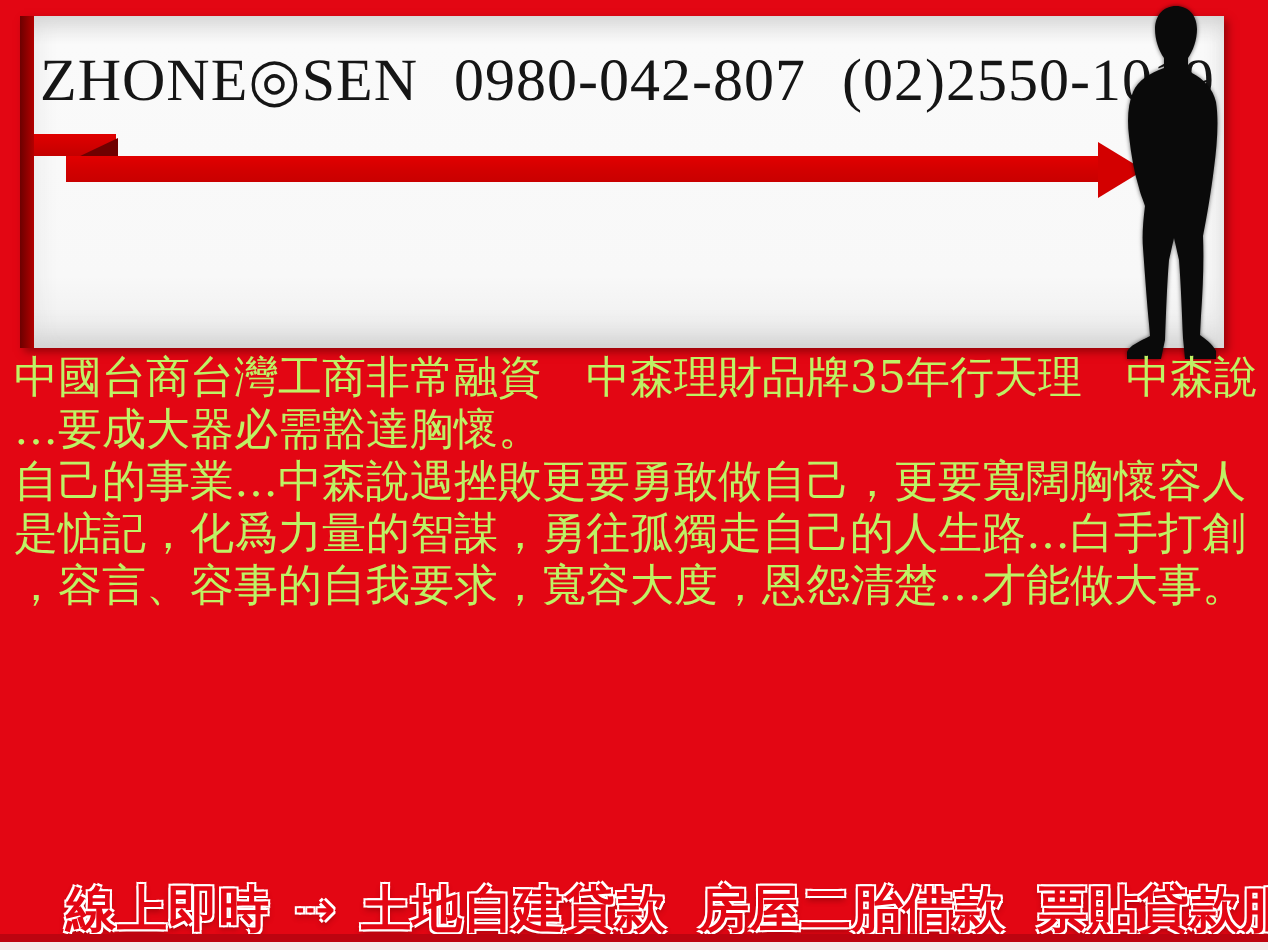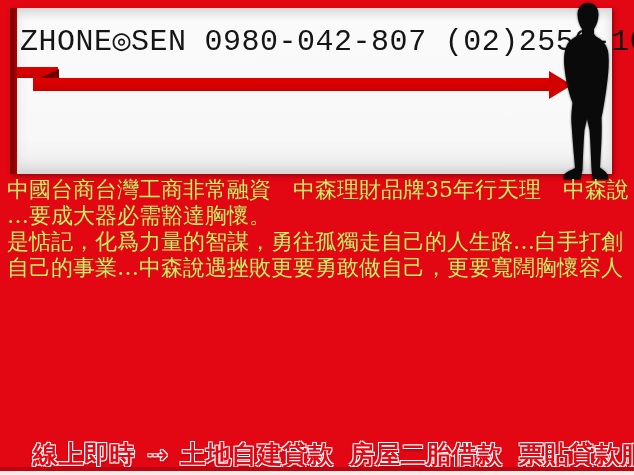--- a/index.html
+++ b/index.html
@@ -28,7 +28,7 @@
     font-family:"Liberation Serif",serif;
     font-size:30px;color:#151515;letter-spacing:.5px;font-weight:500;
   }
-  .brand-line span{margin-right:10px;font-family:Liberation Mono, monospace;}
+  .brand-line span{margin-right:10px;}
   .brand-line span:last-child{margin-right:0;}
   
   .ribbon-connector{

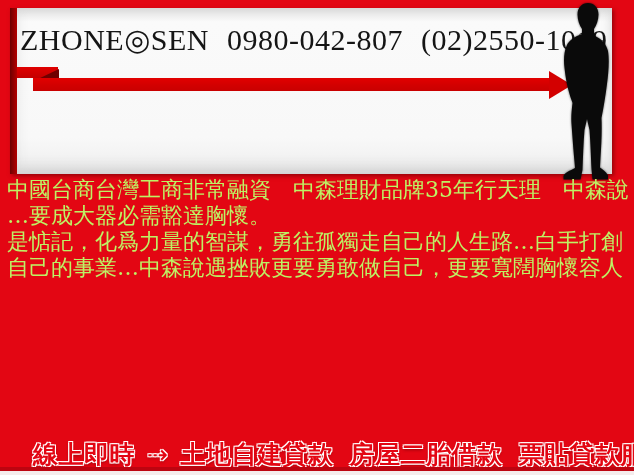--- a/index.html
+++ b/index.html
@@ -116,8 +116,8 @@
   <div class="copy">
     <div class="line">中國台商台灣工商非常融資　中森理財品牌35年行天理　中森說</div>
     <div class="line">…要成大器必需豁達胸懷。</div>
+    <div class="line">自己的事業…中森說遇挫敗更要勇敢做自己，更要寬闊胸懷容人</div>
     <div class="line">是惦記，化爲力量的智謀，勇往孤獨走自己的人生路…白手打創</div>
-    <div class="line">自己的事業…中森說遇挫敗更要勇敢做自己，更要寬闊胸懷容人</div>
   </div>
 
   <div class="footer-bar">

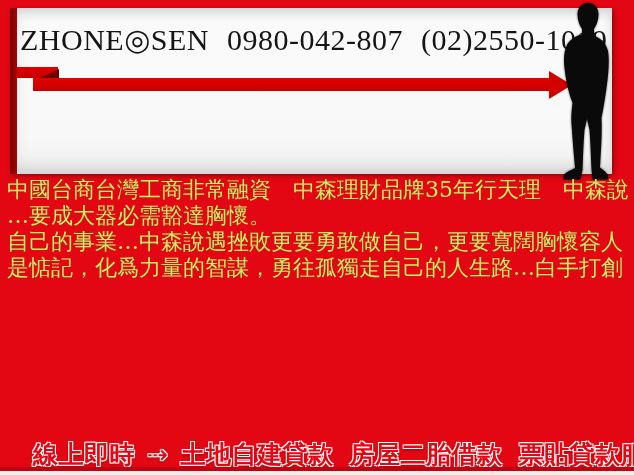--- a/index.html
+++ b/index.html
@@ -118,6 +118,7 @@
     <div class="line">…要成大器必需豁達胸懷。</div>
     <div class="line">自己的事業…中森說遇挫敗更要勇敢做自己，更要寬闊胸懷容人</div>
     <div class="line">是惦記，化爲力量的智謀，勇往孤獨走自己的人生路…白手打創</div>
+    <div class="line">，容言、容事的自我要求，寬容大度，恩怨清楚…才能做大事。</div>
   </div>
 
   <div class="footer-bar">

